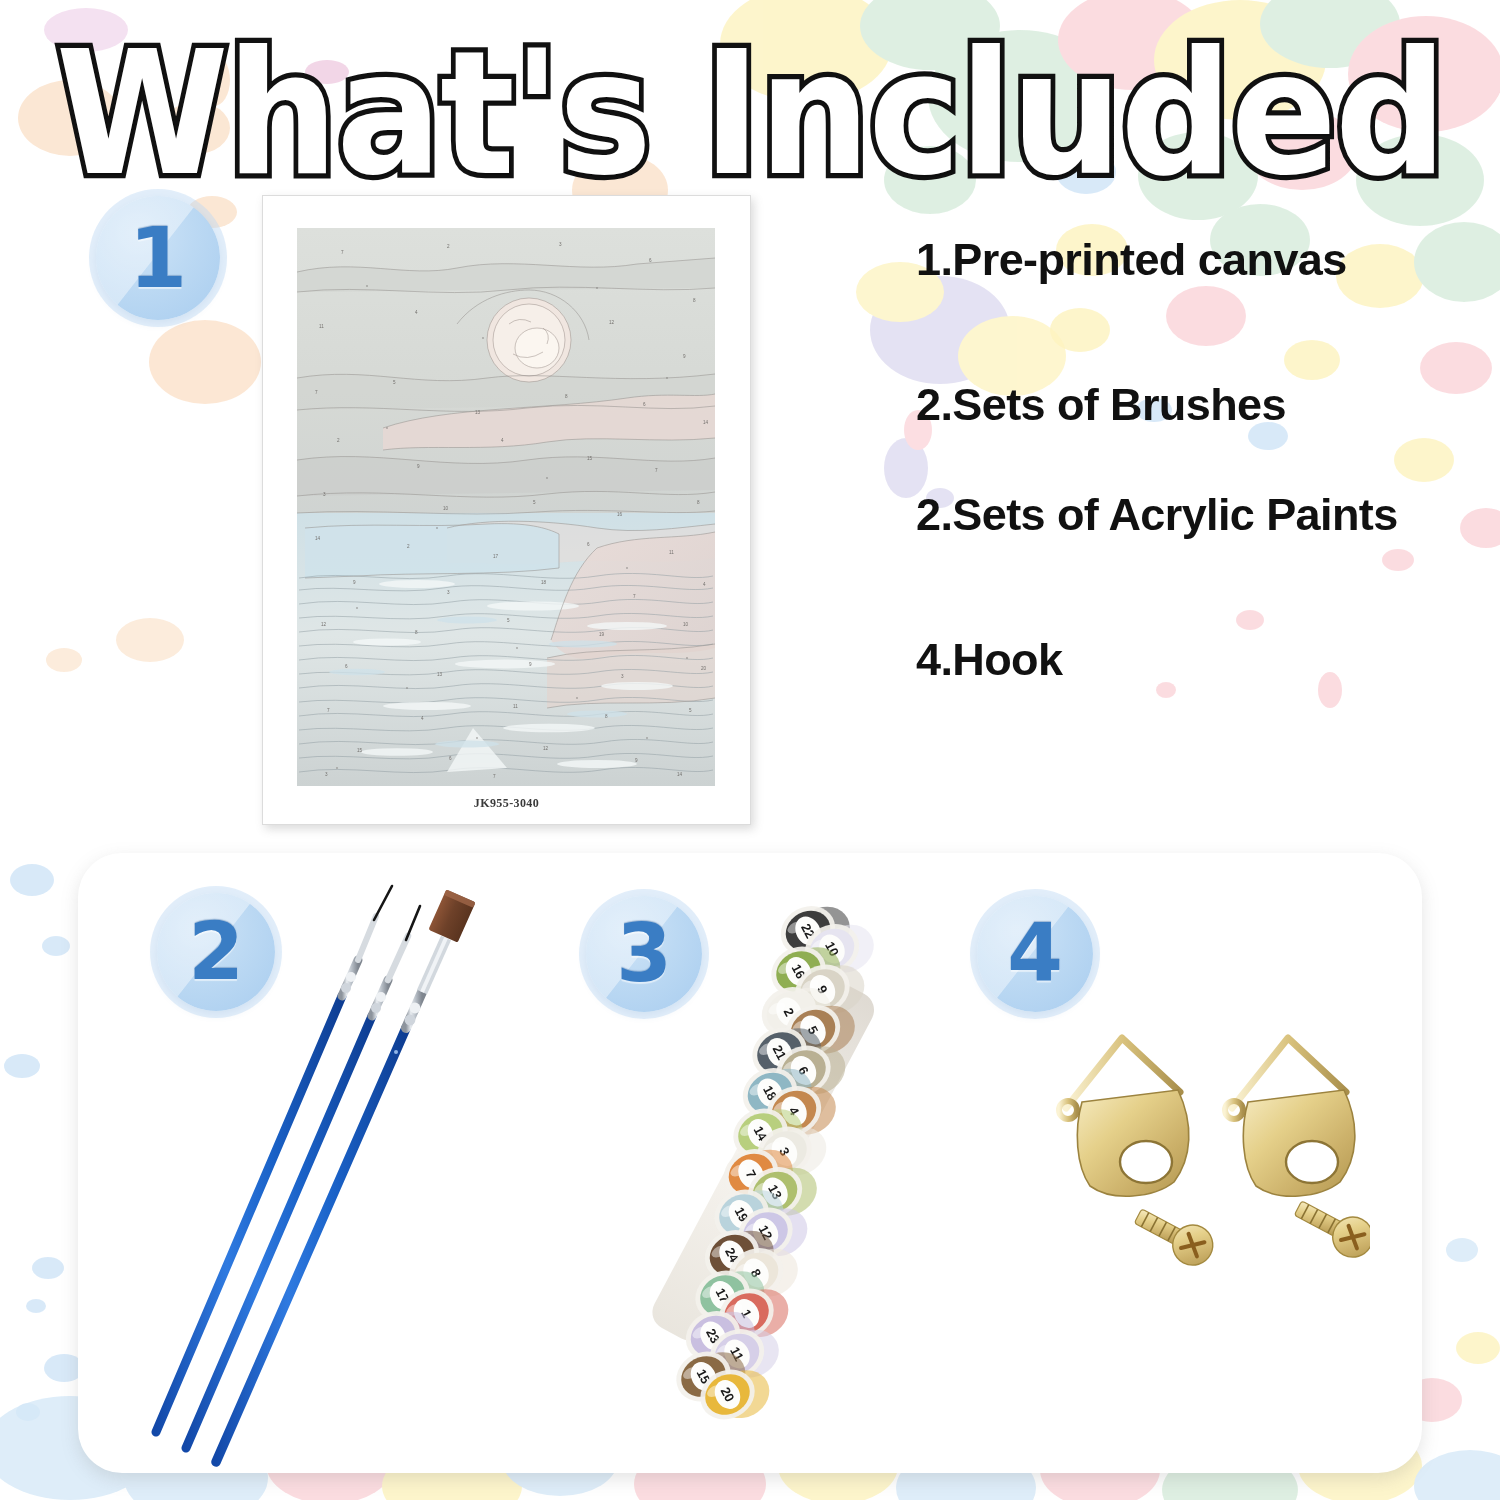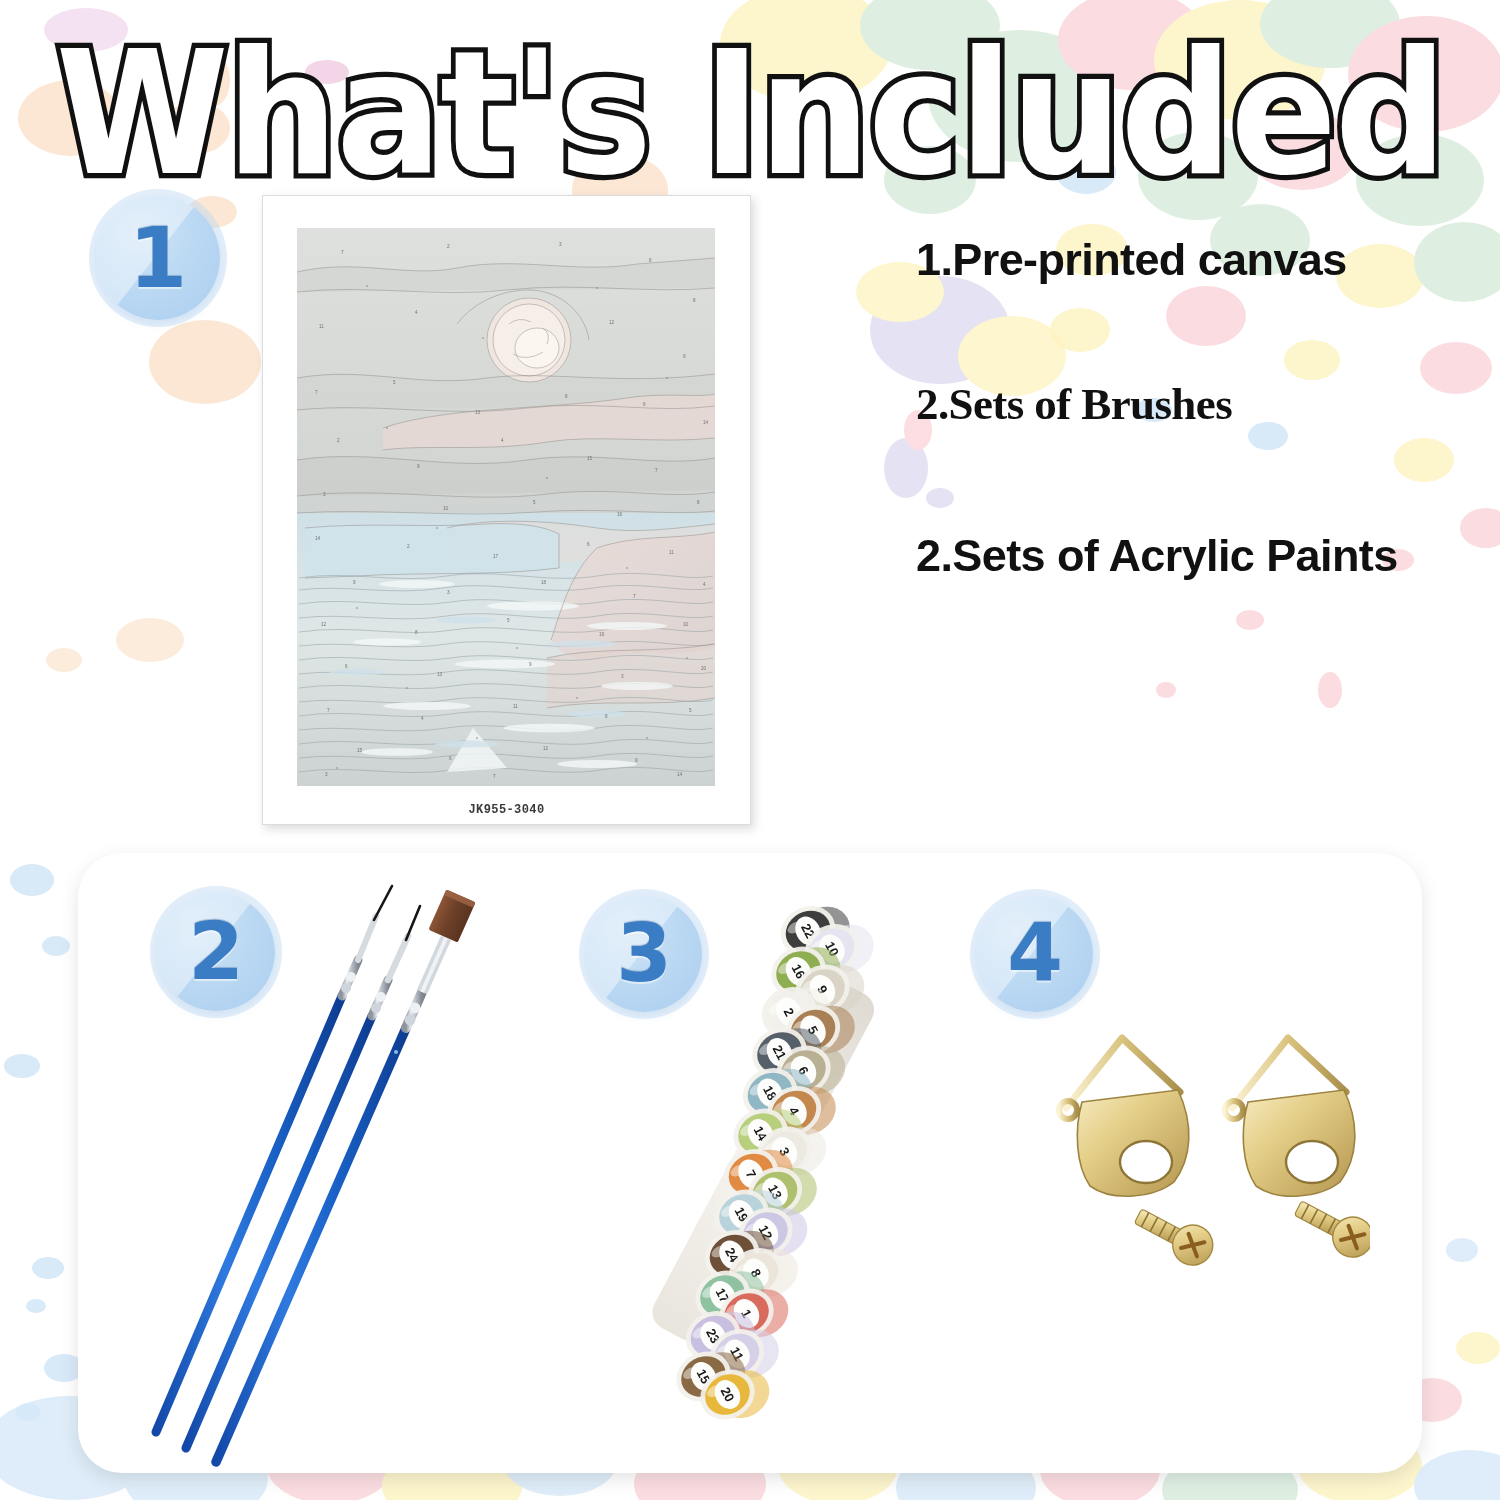--- a/index.html
+++ b/index.html
@@ -103,7 +103,7 @@
     letter-spacing:-.6px;
   }
   #li-0{margin-bottom:97px;}
-  #li-1{margin-bottom:104px;font-family:Liberation Serif, serif;}
+  #li-1{margin-bottom:63px;}
   #li-2{margin-bottom:97px;}
 
   

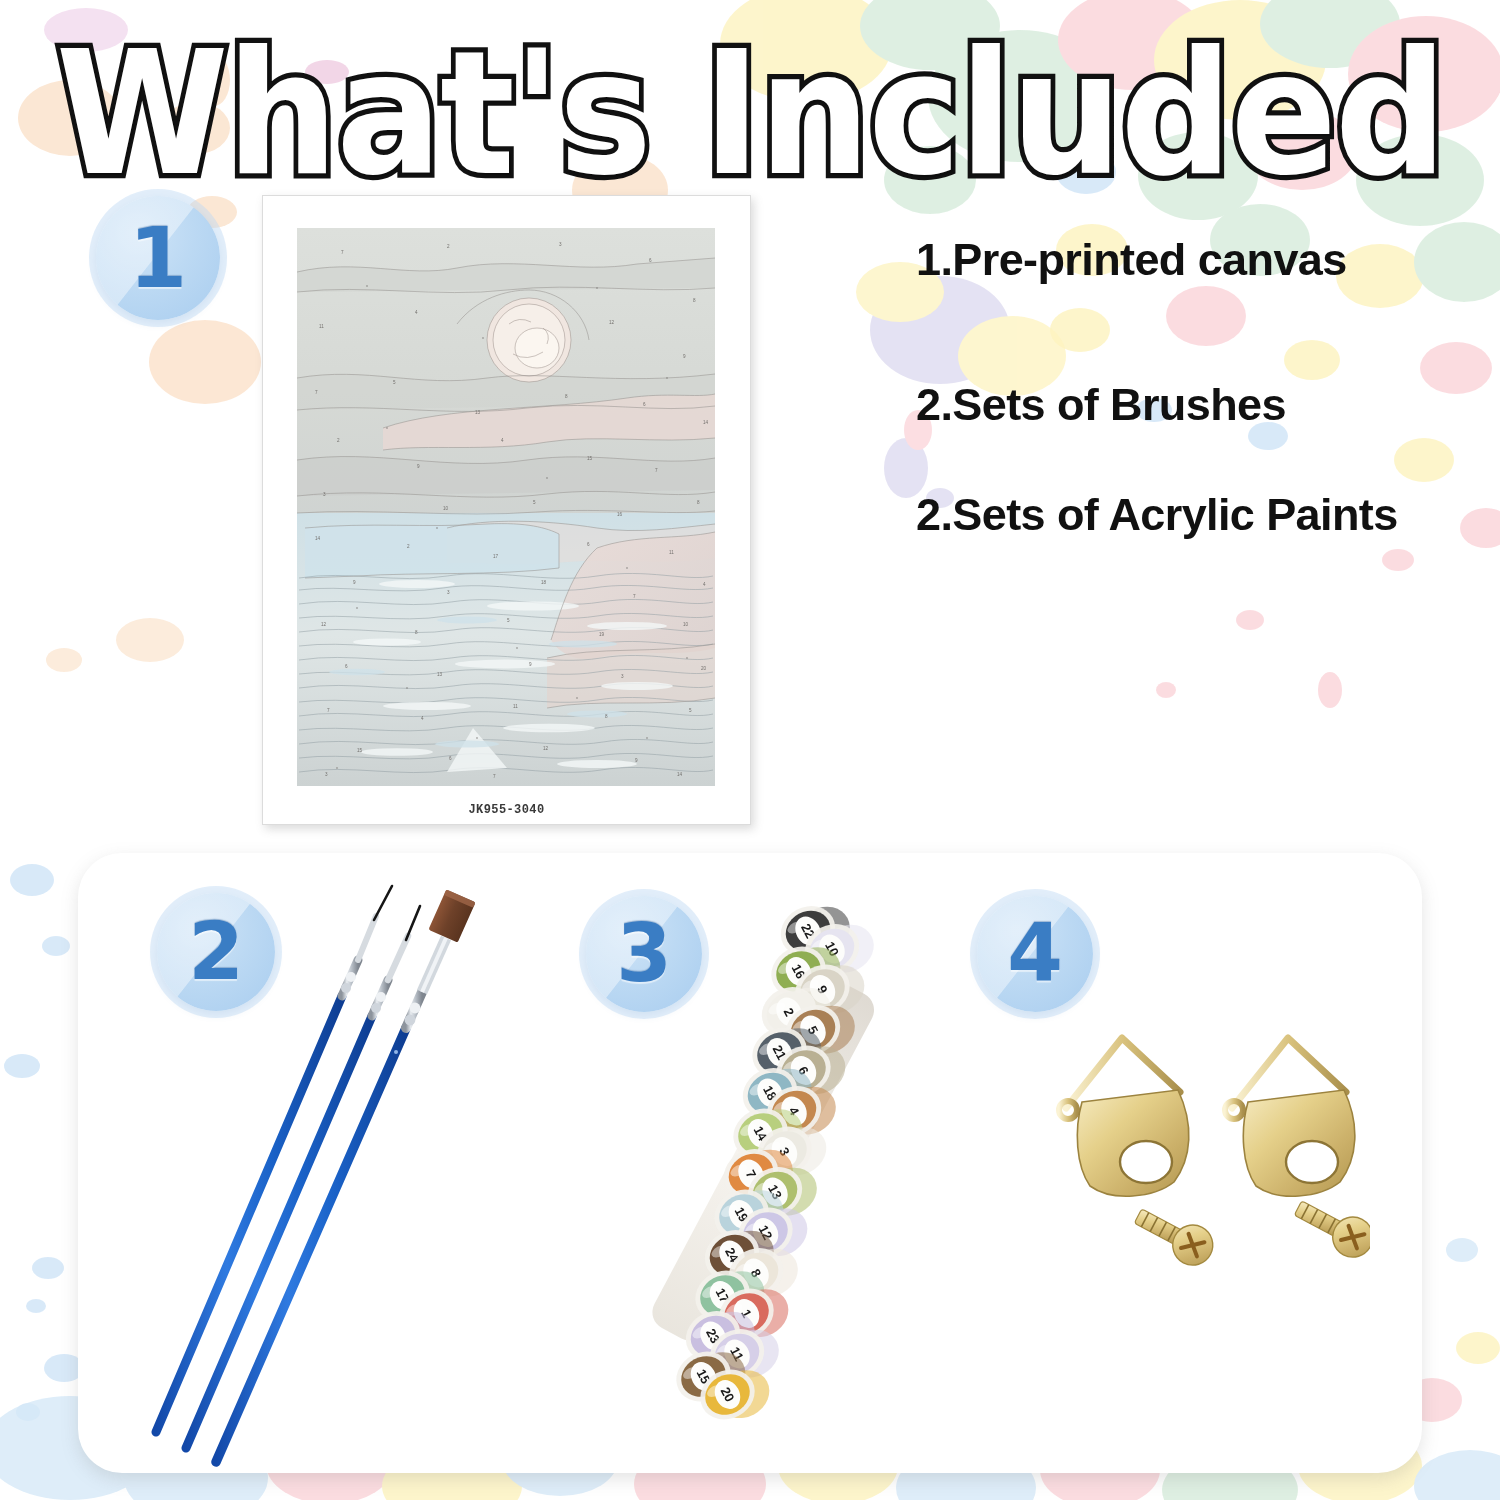--- a/index.html
+++ b/index.html
@@ -426,6 +426,7 @@
     <div class="list-item" id="li-0">1.Pre-printed canvas</div>
     <div class="list-item" id="li-1">2.Sets of Brushes</div>
     <div class="list-item" id="li-2">2.Sets of Acrylic Paints</div>
+    <div class="list-item" id="li-3">4.Hook</div>
   </div>
 
   <div class="badge" id="badge-2">

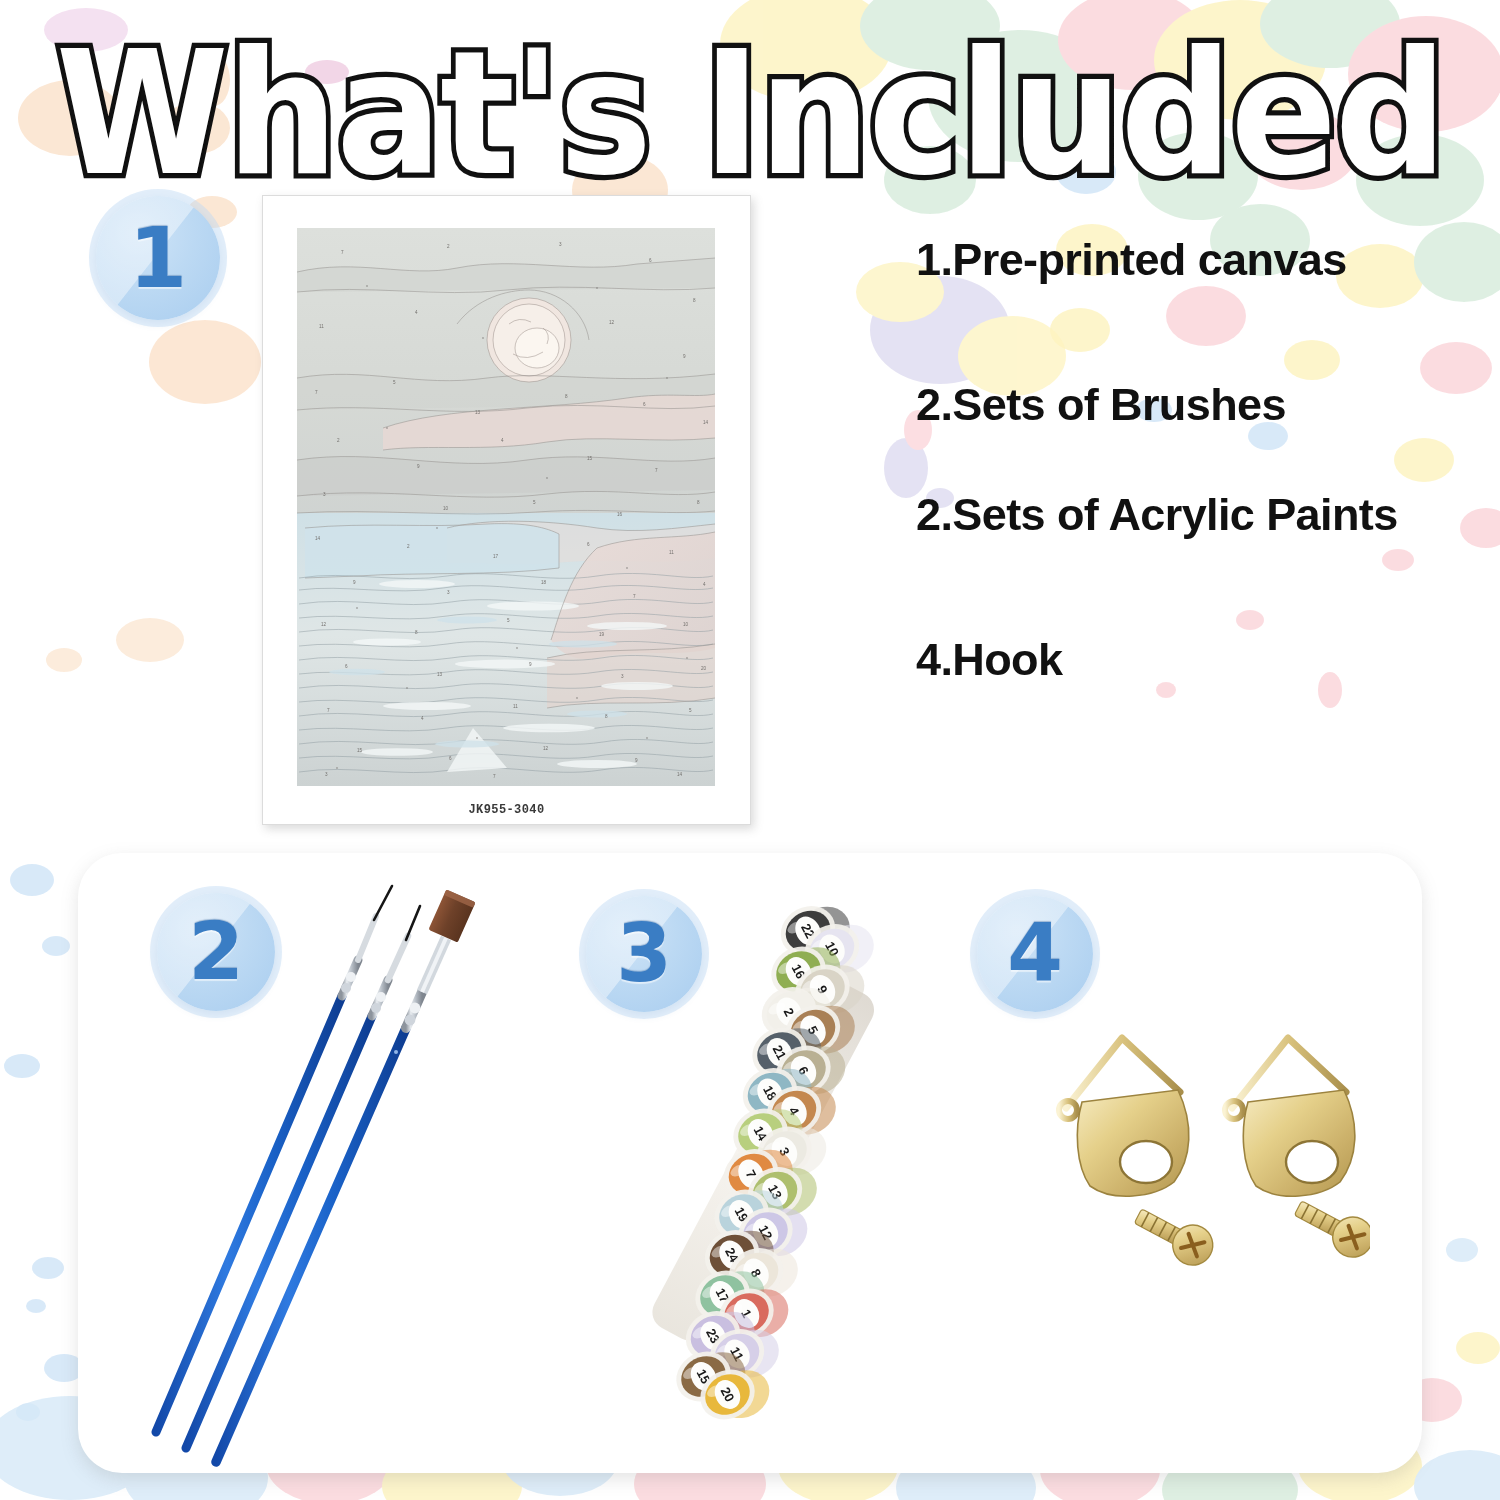--- a/index.html
+++ b/index.html
@@ -84,8 +84,8 @@
   #canvas-sku{
     position:absolute;left:0;top:600px;width:100%;
     text-align:center;
-    font-family:Liberation Mono, monospace;
-    font-size:12px;font-weight:bold;color:#3a3a3a;letter-spacing:.4px;margin-top:7px;
+    font-family:Liberation Serif, serif;
+    font-size:12px;font-weight:bold;color:#3a3a3a;letter-spacing:.4px;
   }
 
   

